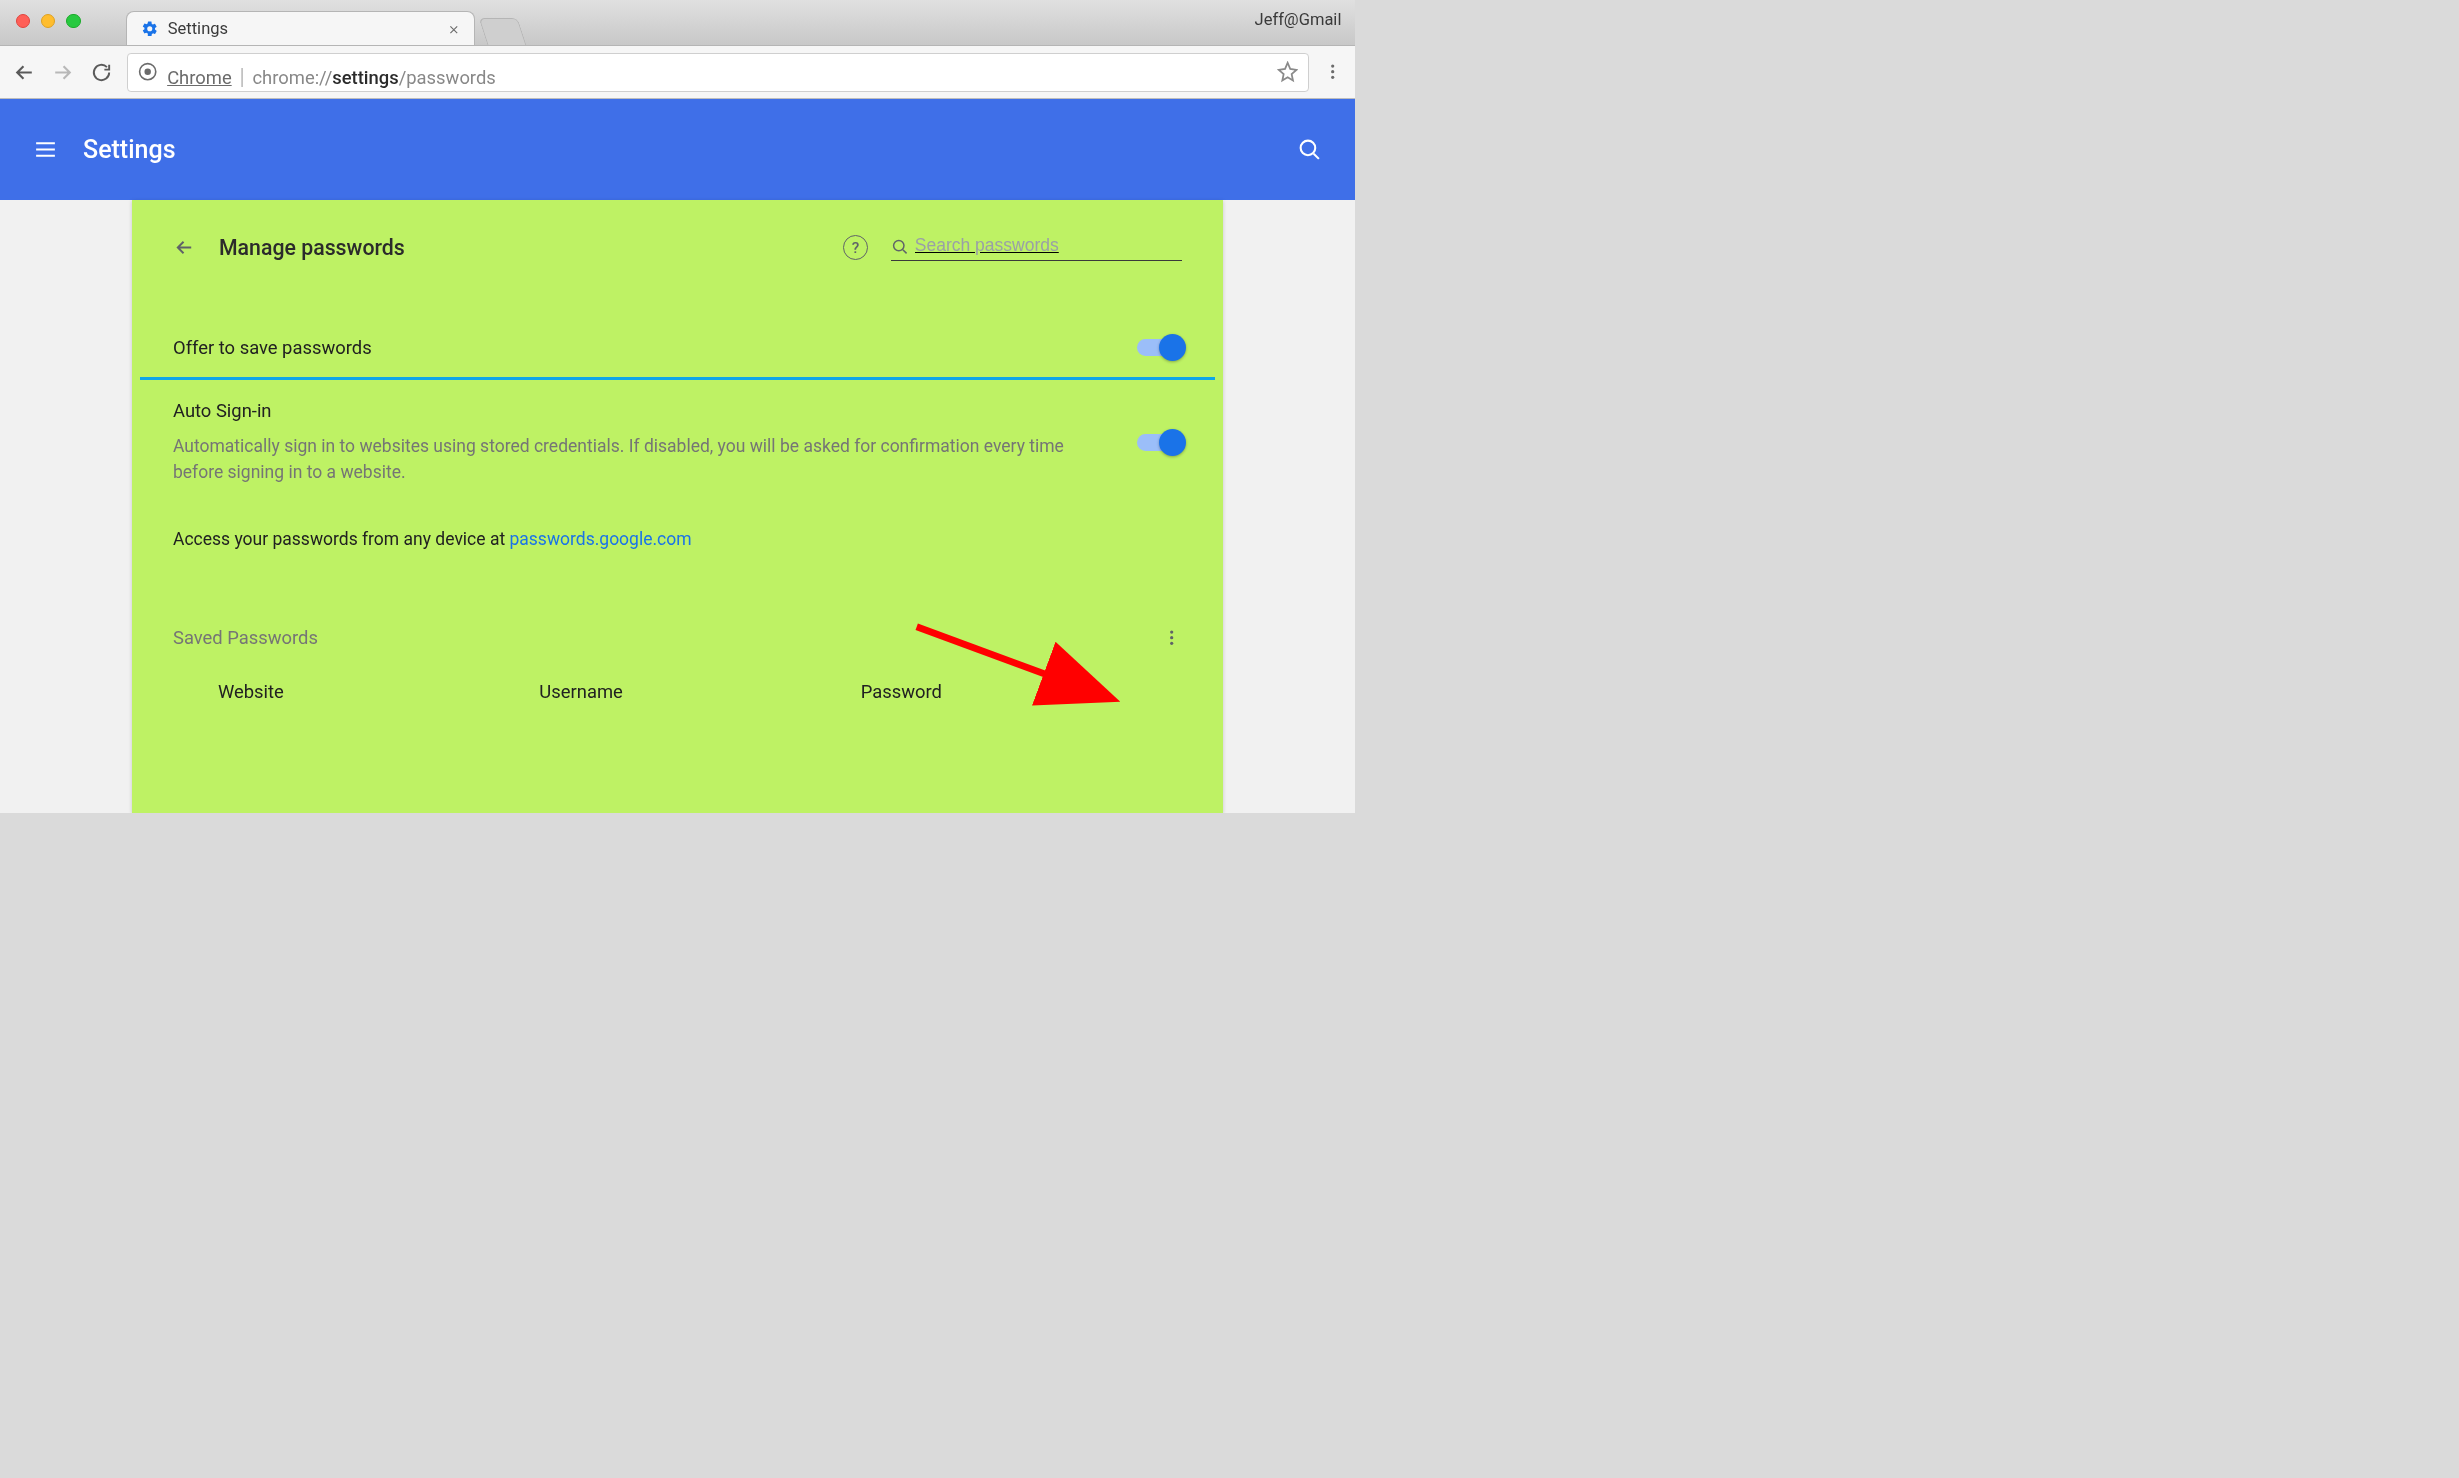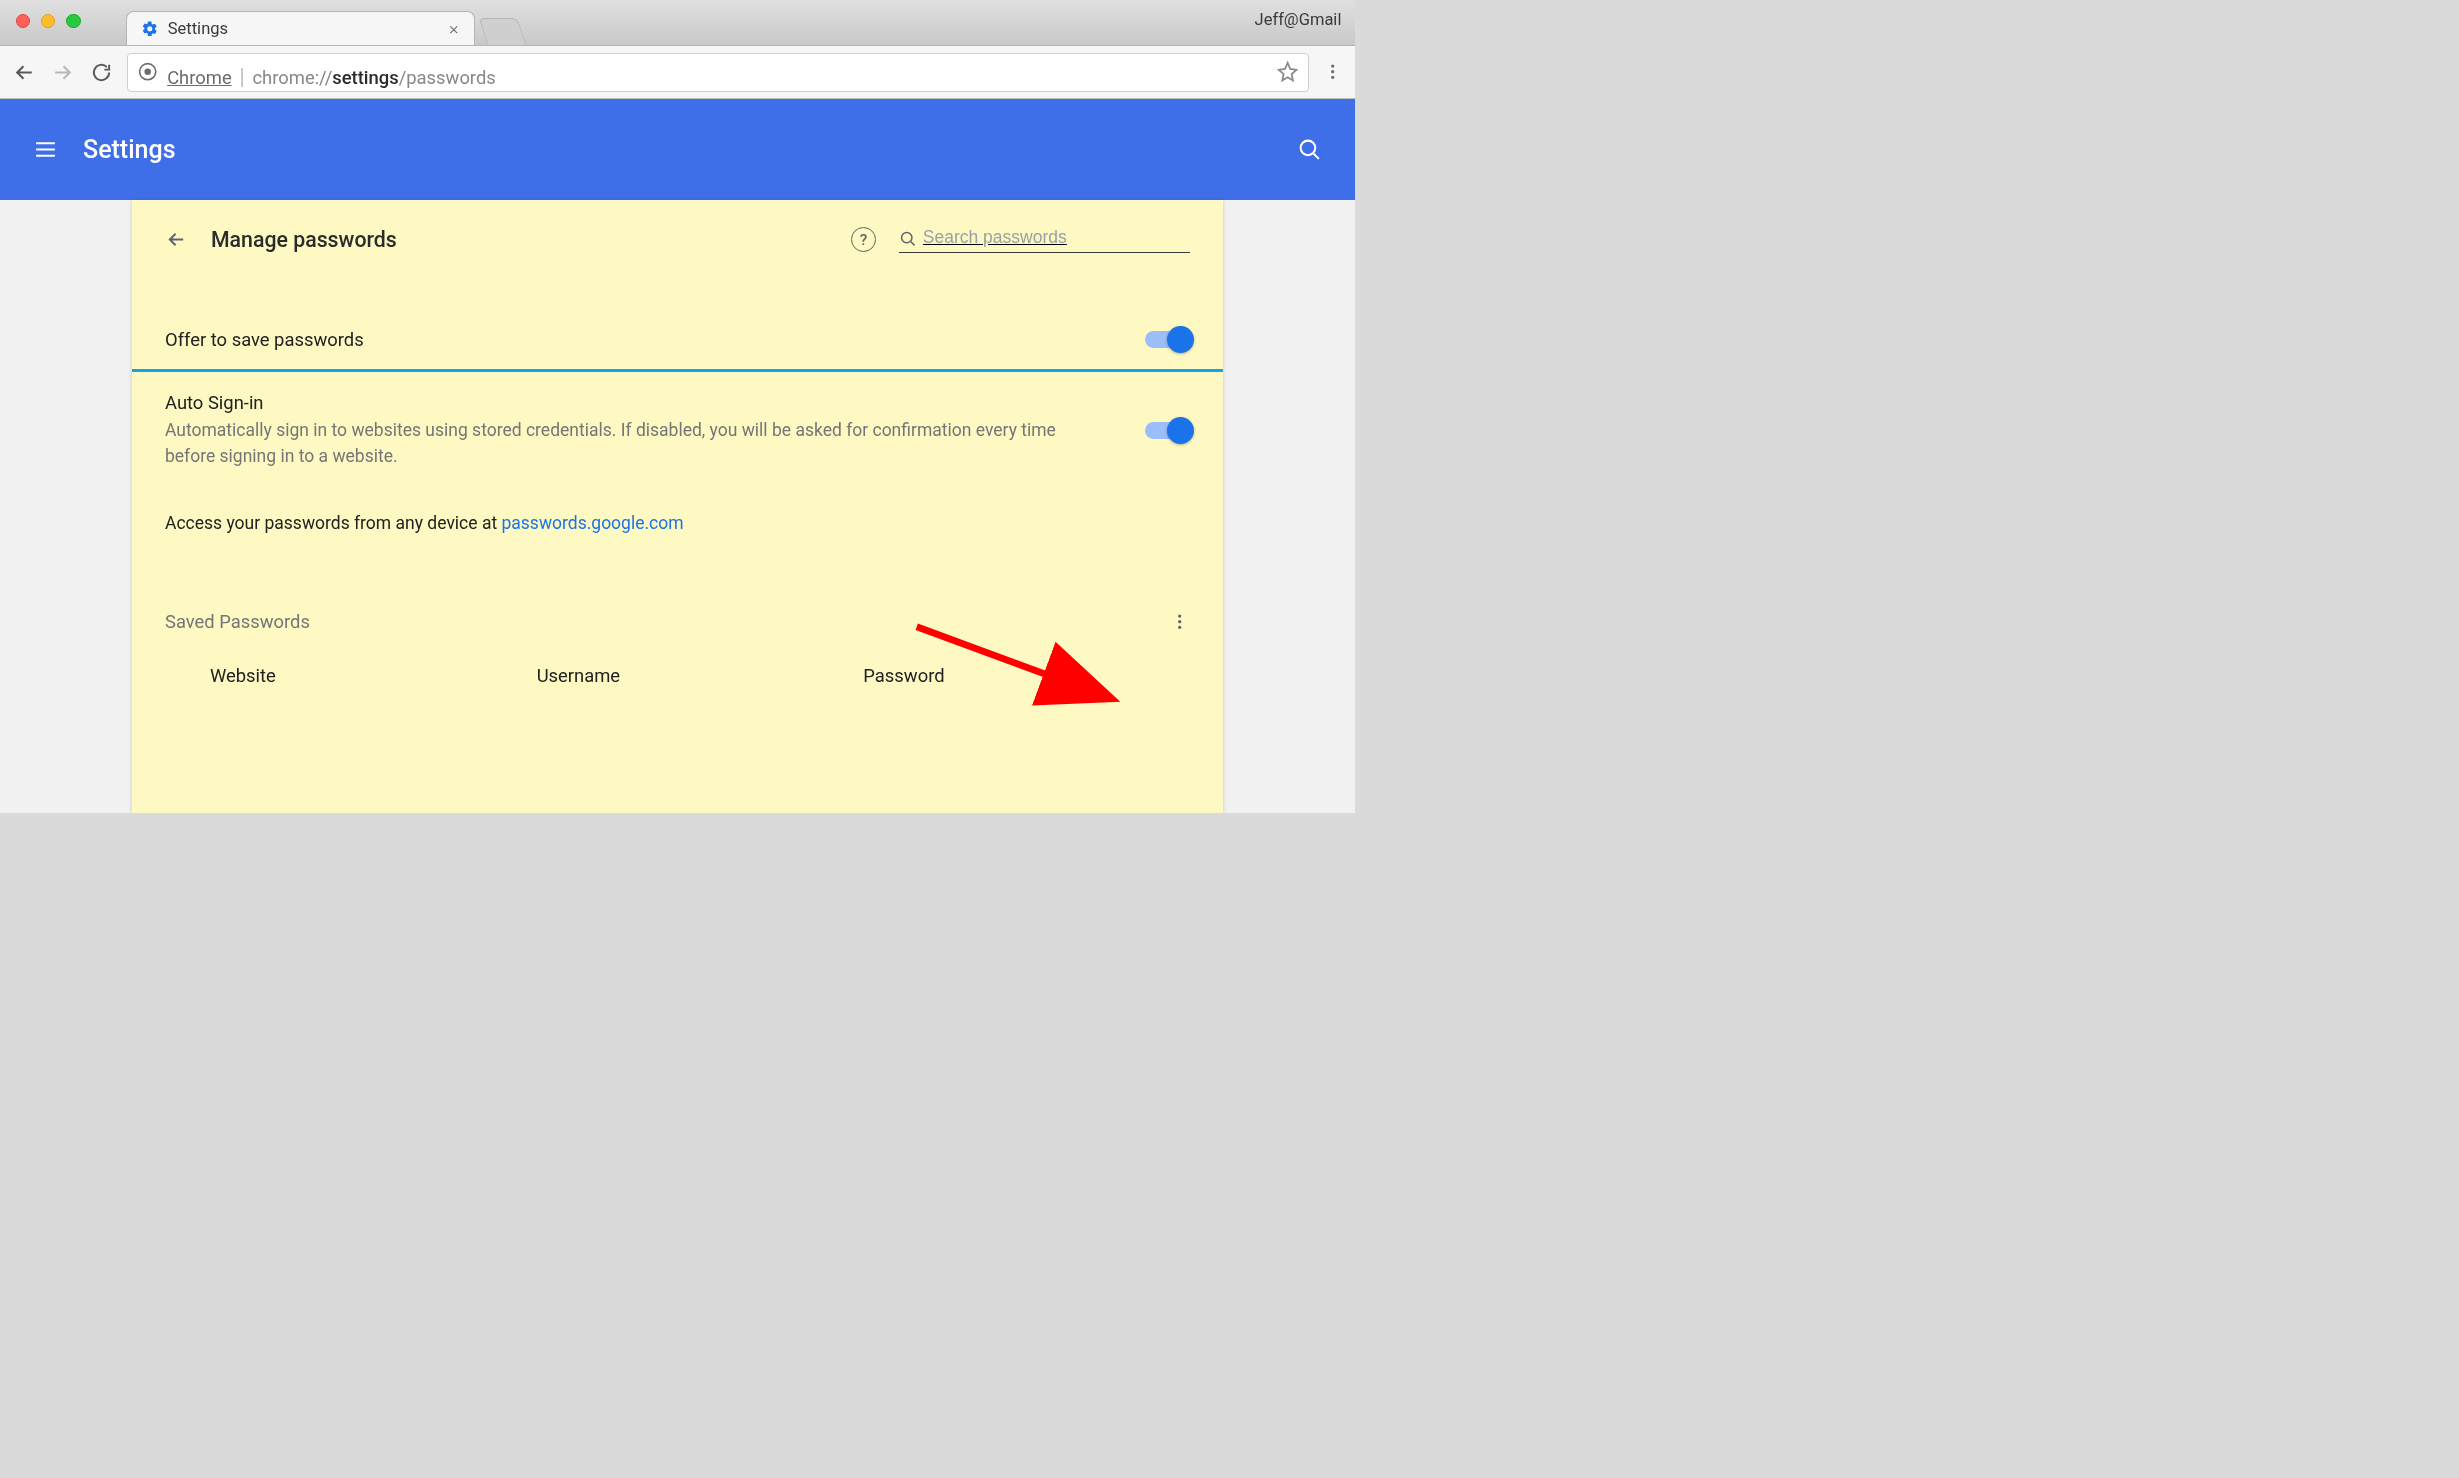--- a/index.html
+++ b/index.html
@@ -176,9 +176,9 @@
     }
     .card {
       width: 1091px;
-      background: #fef9c3;
+      background: #bef264;
       box-shadow: 0 1px 3.9px rgba(0,0,0,0.18);
-      padding: 0;
+      padding: 8px;
       position: relative;
     }
 

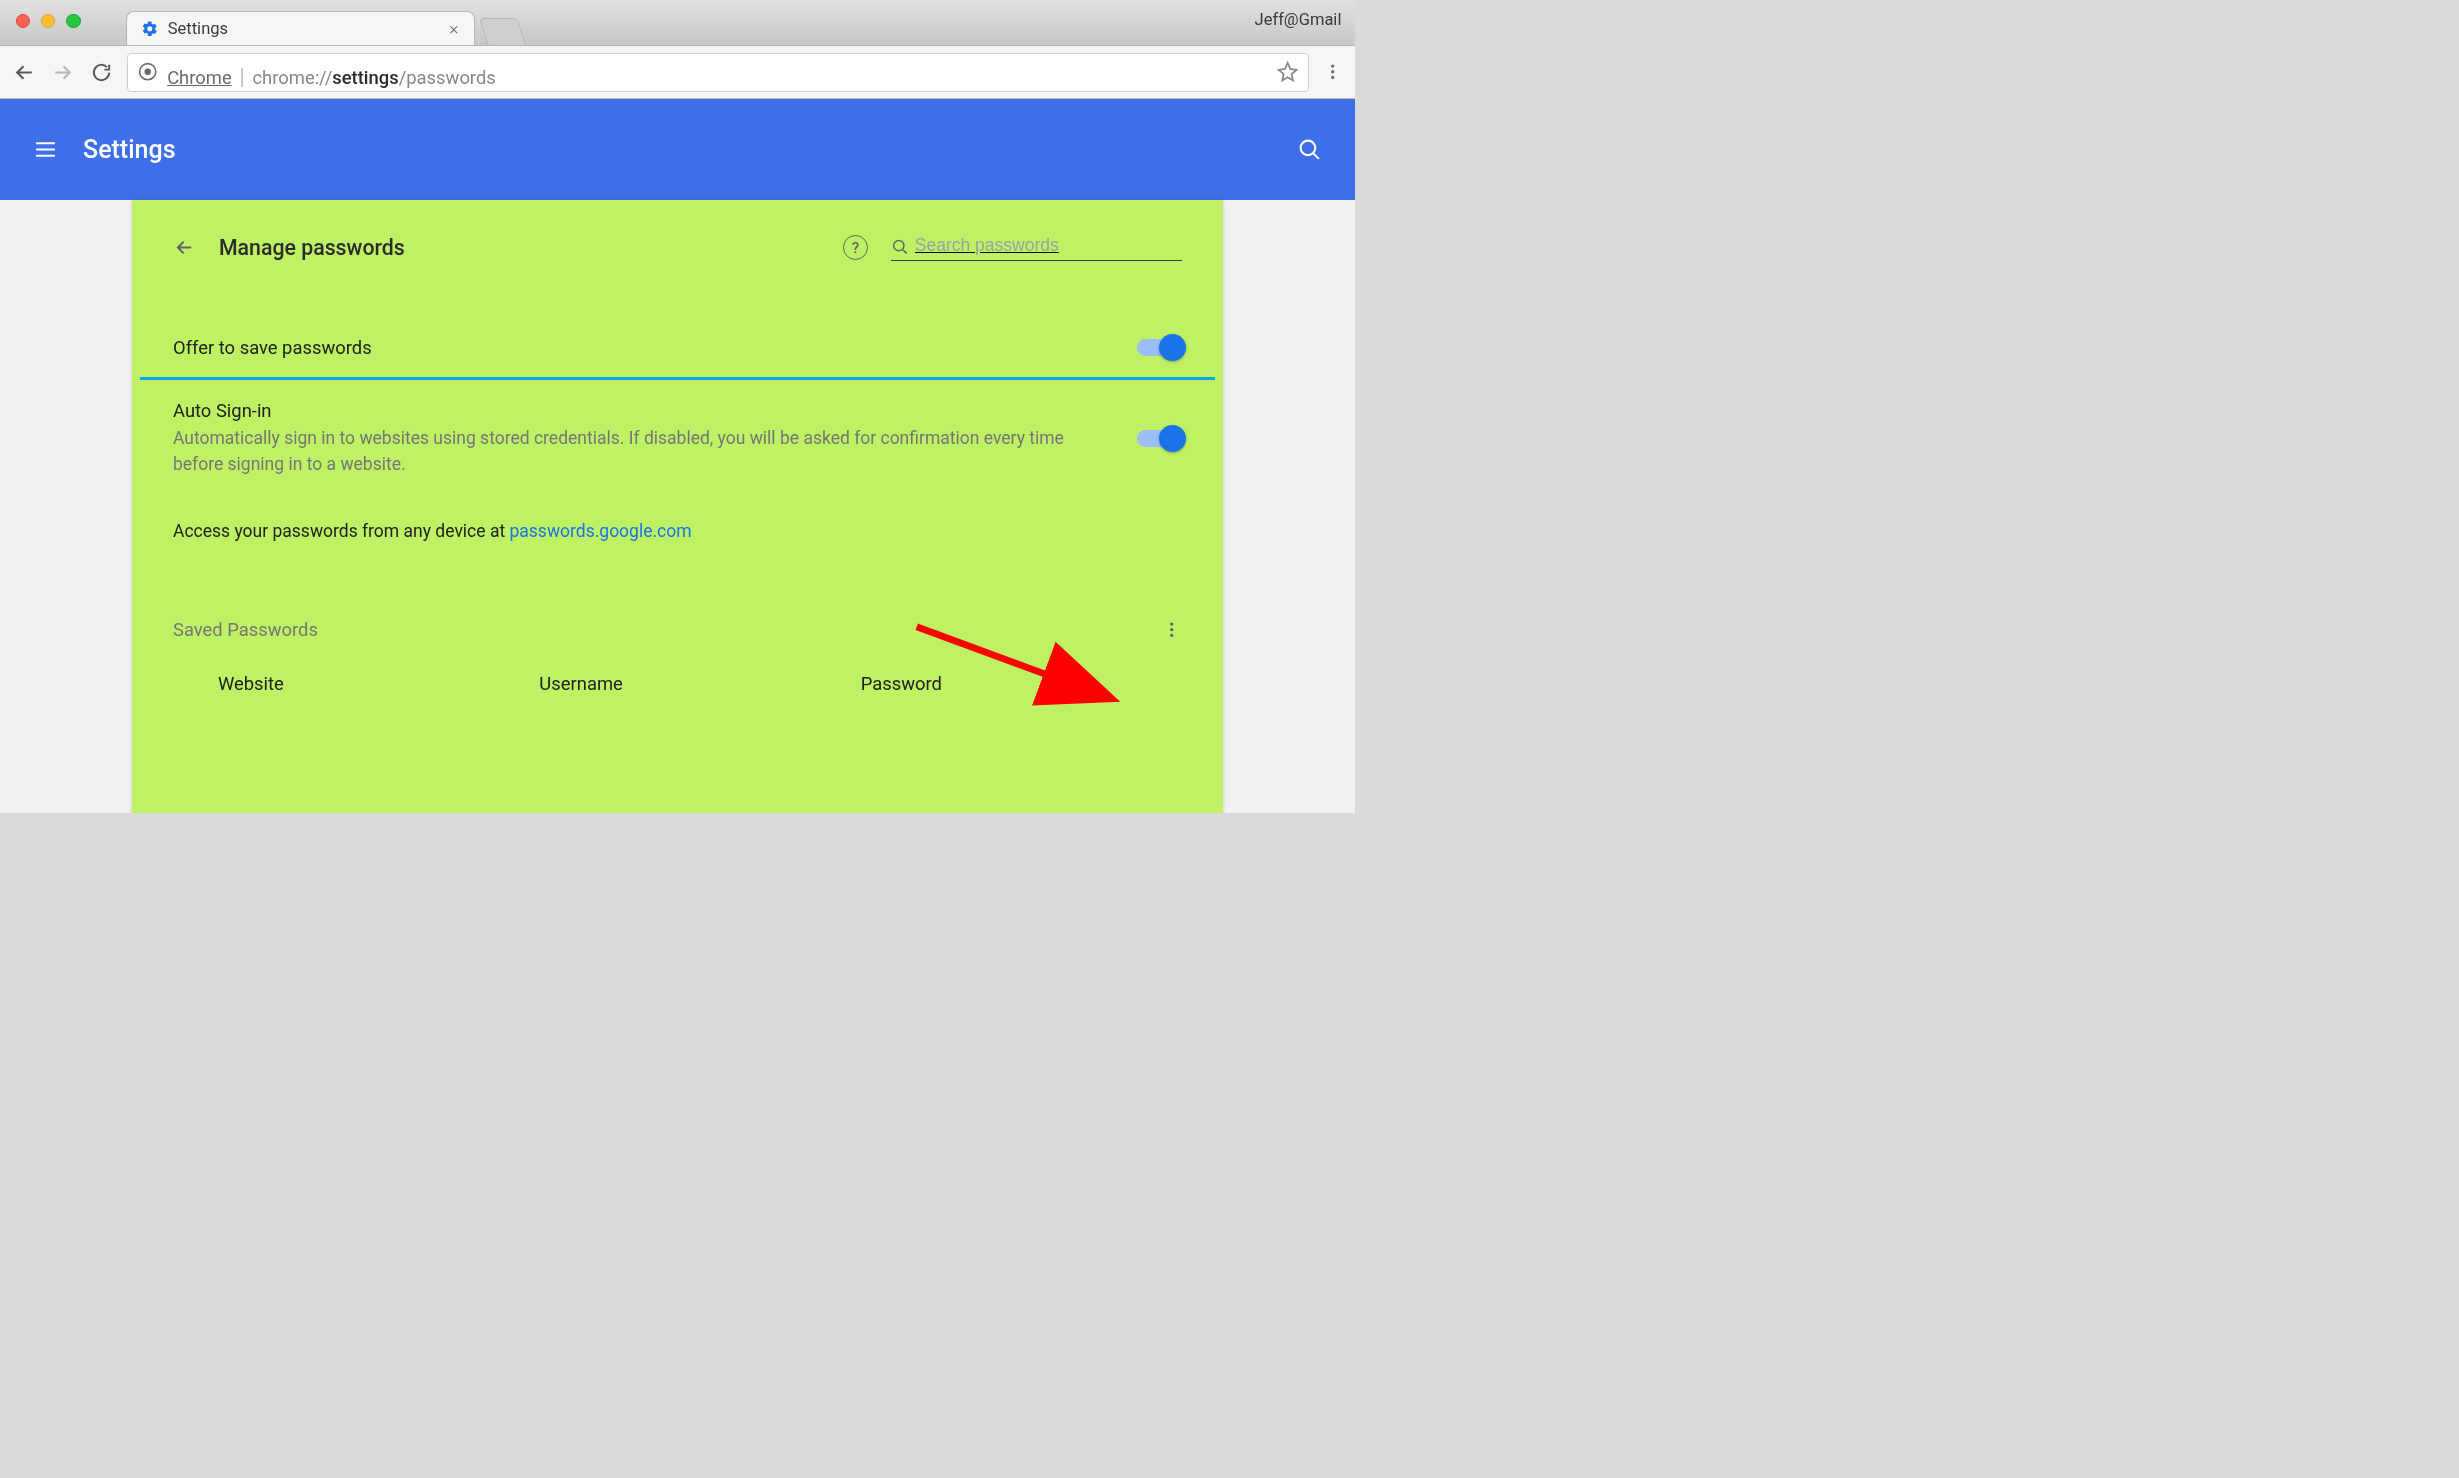--- a/index.html
+++ b/index.html
@@ -242,7 +242,7 @@
     .setting-desc {
       font-size: 17.5px;
       color: #757575;
-      margin-top: 4px;
+      margin-top: 12px;
       line-height: 1.5;
     }
     

